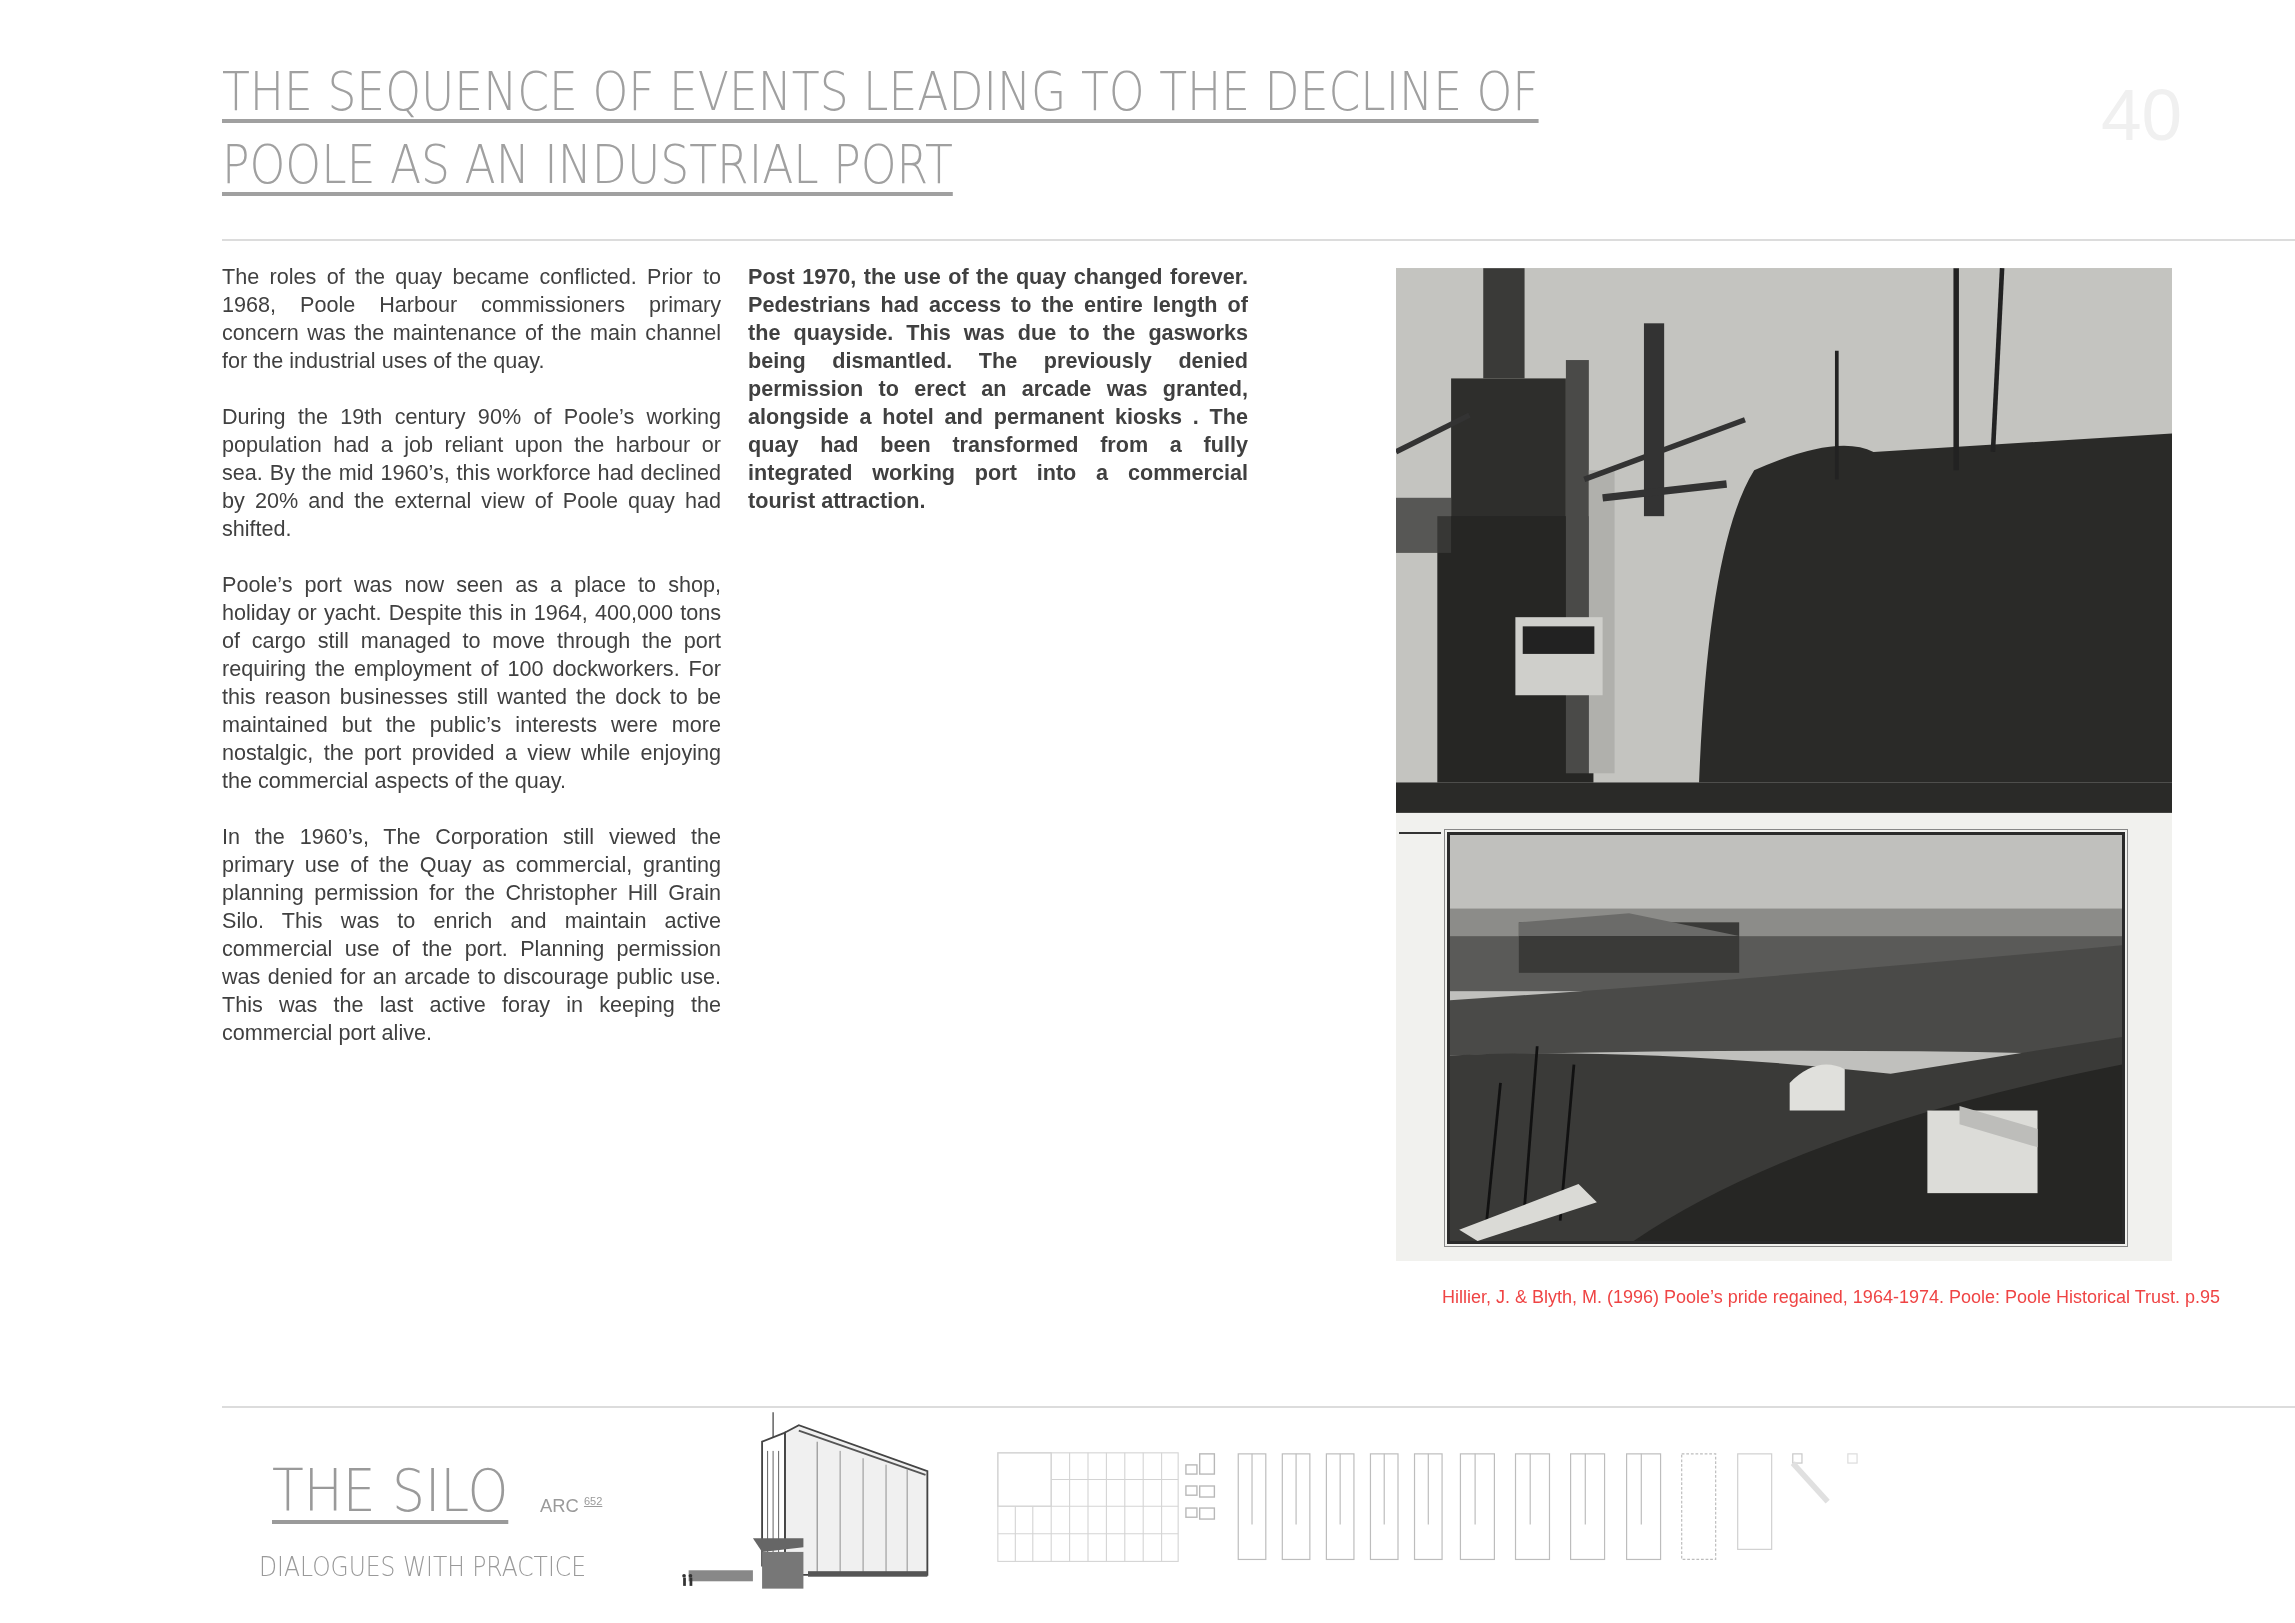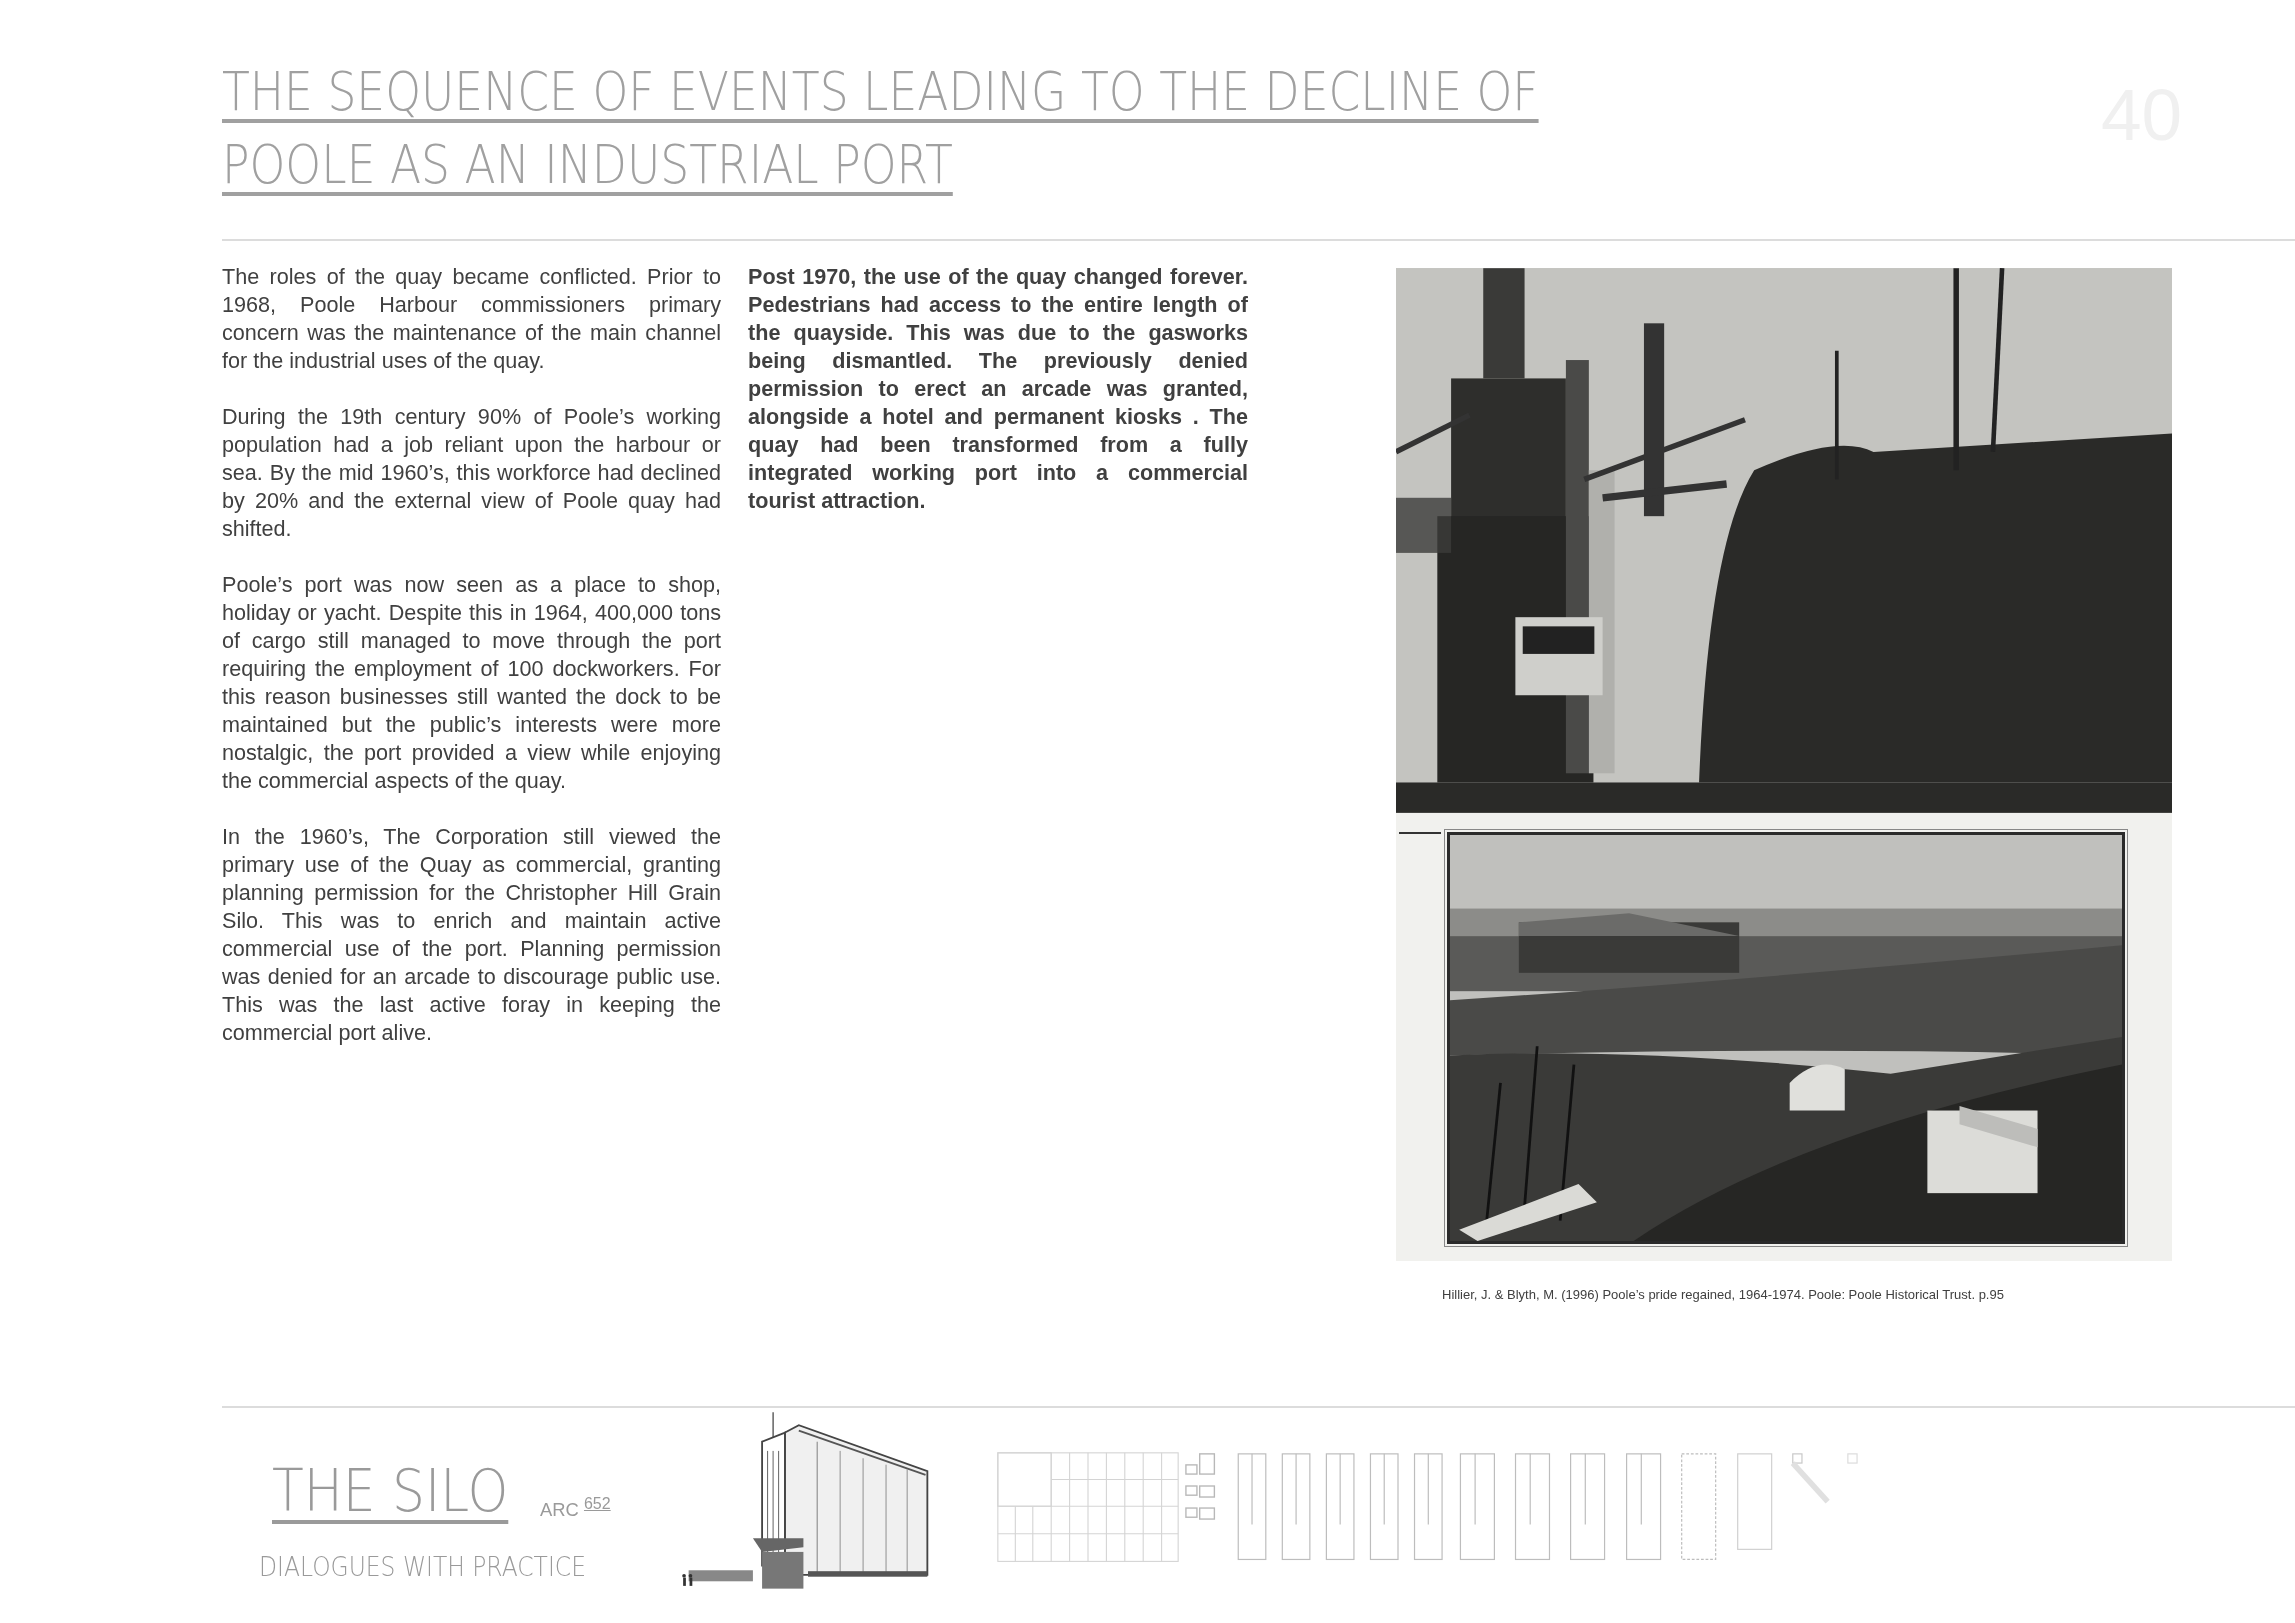--- a/index.html
+++ b/index.html
@@ -14,7 +14,7 @@
   .photo1 { left:1396px; top:268px; width:776px; height:545px; background:linear-gradient(180deg,#c9c9c6 0%,#bdbdb9 40%,#5a5a58 70%,#2a2a28 100%); }
   .photo-frame { position:absolute; left:1396px; top:813px; width:776px; height:448px; background:#f1f1ee; }
   .photo2 { position:absolute; left:1447px; top:832px; width:672px; height:406px; border:3.7px solid #2a2a2a; outline:1.8px solid #888; outline-offset:2.8px; background:linear-gradient(180deg,#c8c8c6 0%,#a9a9a6 25%,#4e4e4c 45%,#6a6a68 60%,#3a3a38 80%,#2c2c2a 100%); }
-  .caption { position:absolute; left:1442px; top:1287px; font-size:13px; color:#404040; }
+  .caption { position:absolute; left:1442px; top:1287px; font-size:18px; color:#ef4444; }
   .footer-title { position:absolute; left:272px; top:1456px; font-family:"DejaVu Sans", sans-serif; font-weight:300; font-size:59px; color:#9a9a9a; transform:scaleX(0.88); transform-origin:left top; text-decoration:underline; text-decoration-thickness:3.7px; text-underline-offset:9.2px; }
   .footer-arc { position:absolute; left:540px; top:1495px; font-size:18.4px; color:#9a9a9a; }
   .footer-arc sup { font-size:16px; text-decoration:underline; }

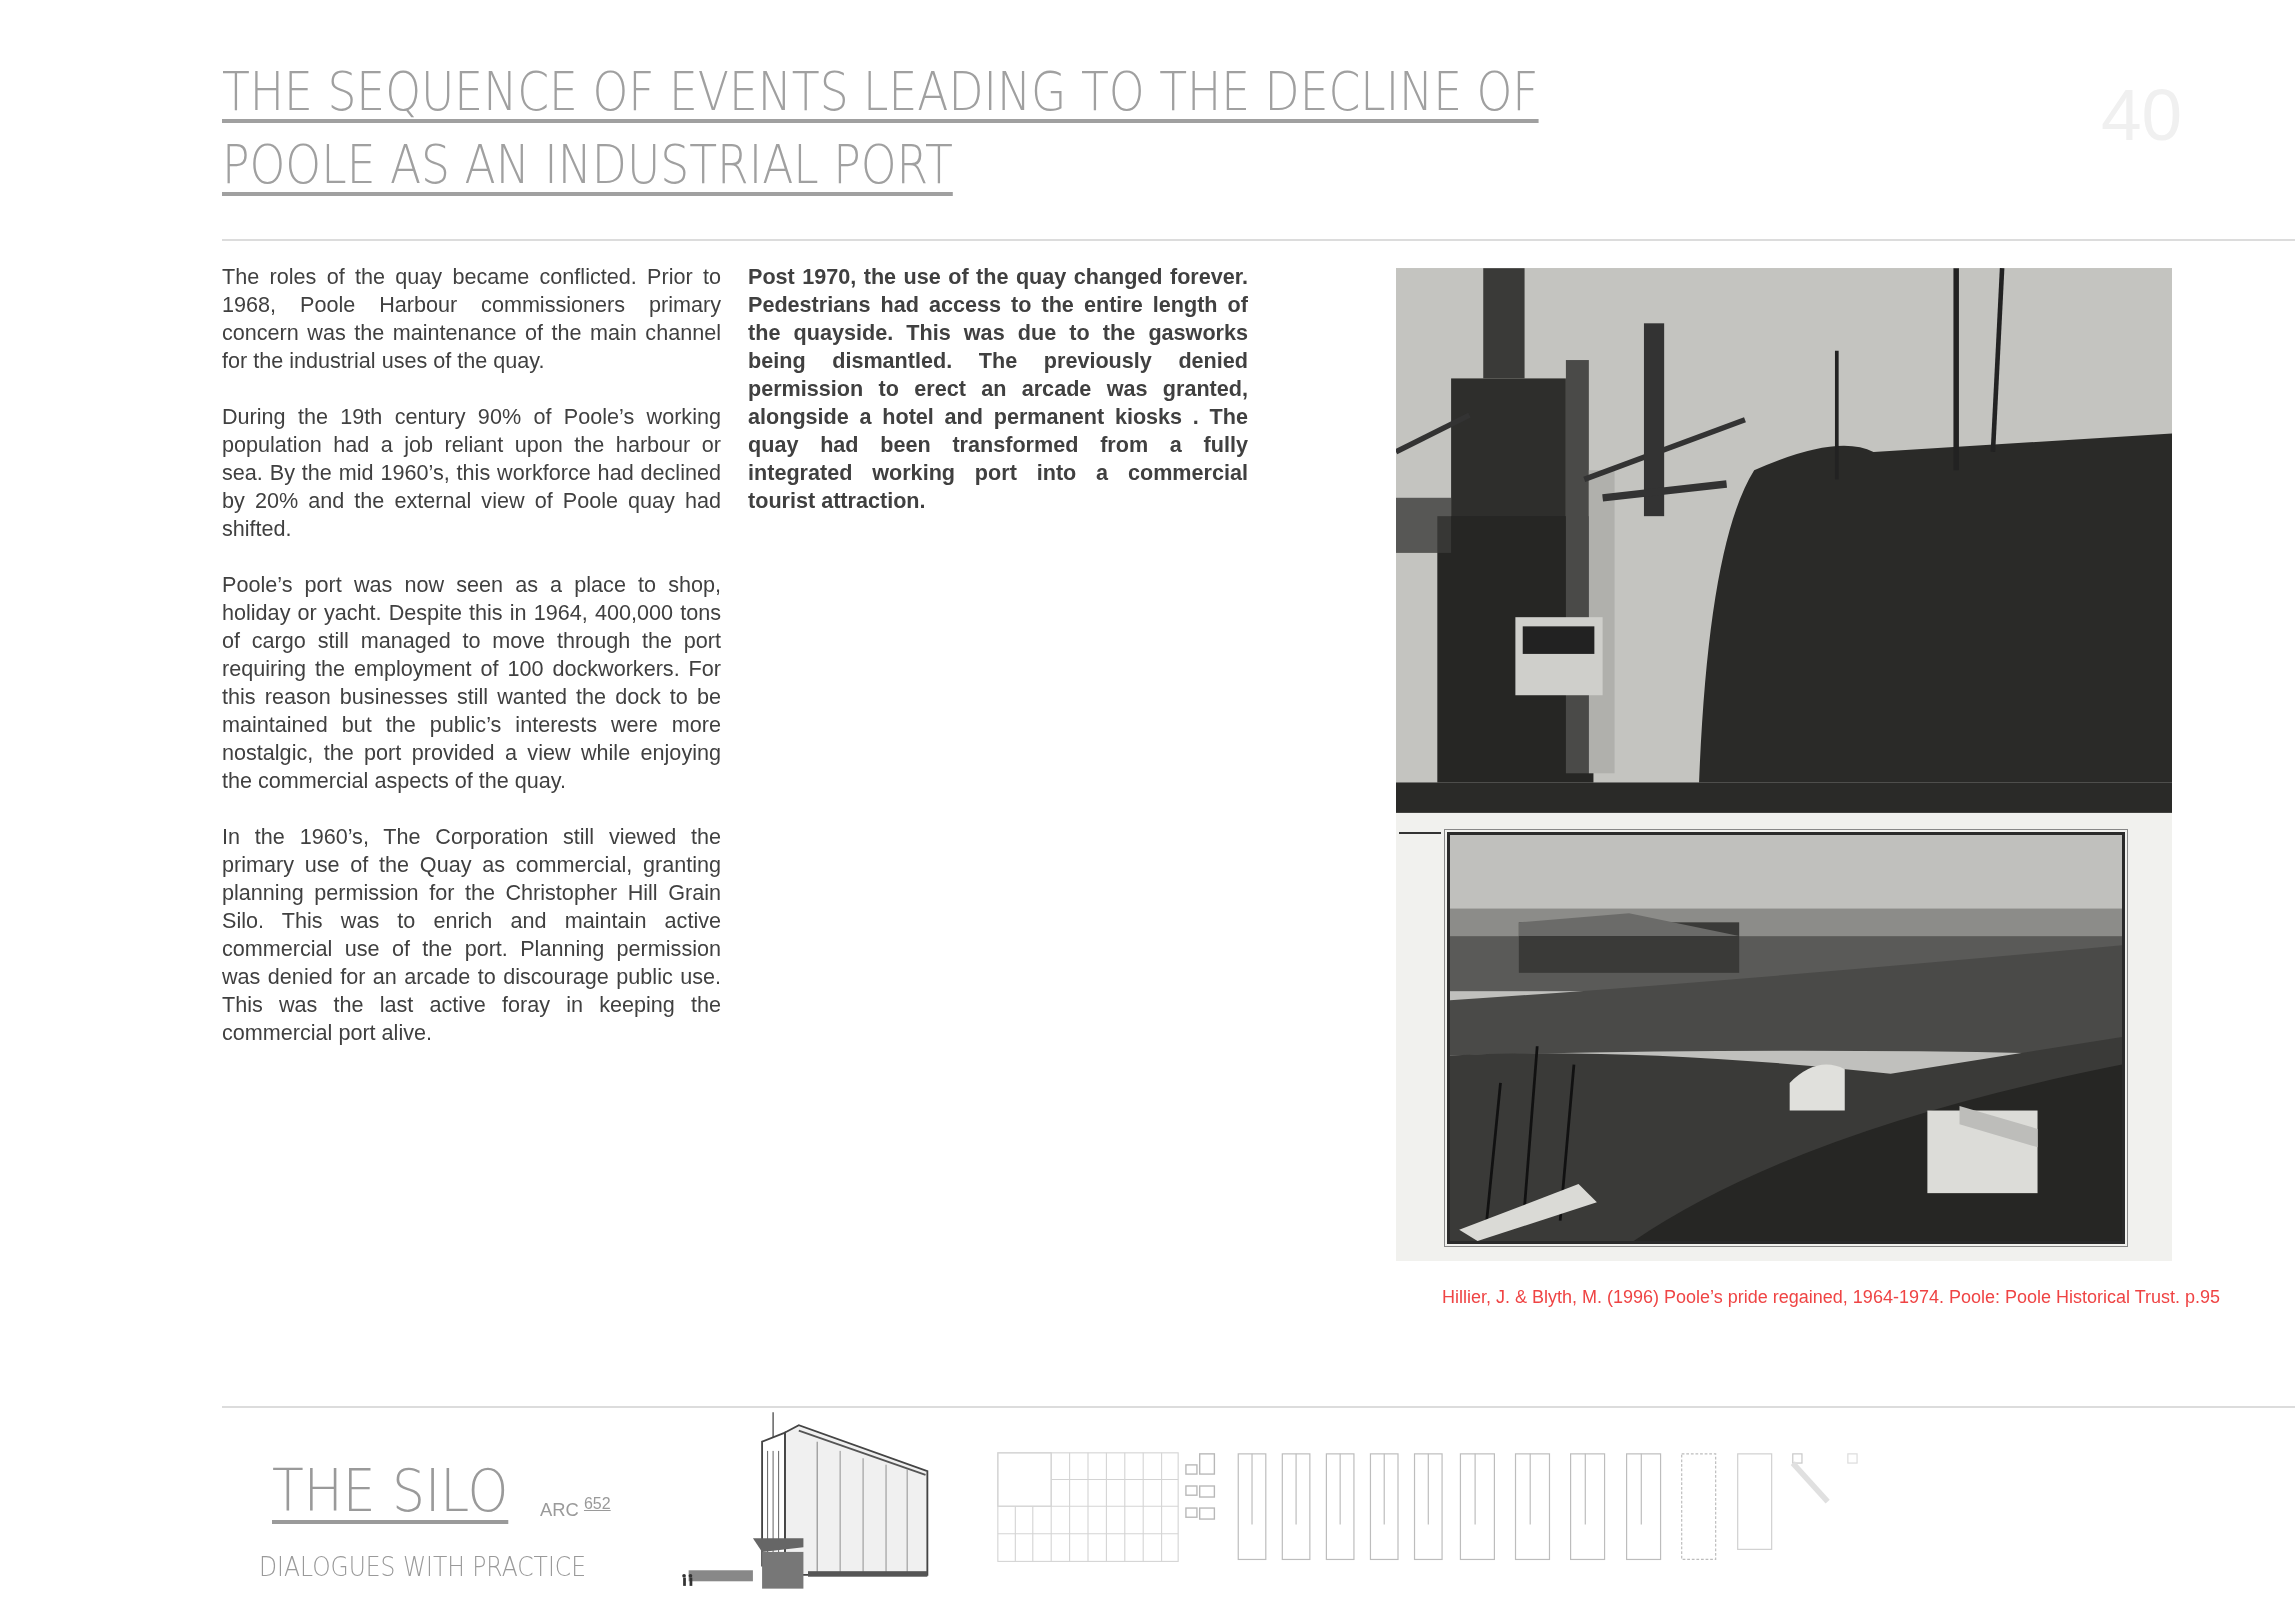--- a/index.html
+++ b/index.html
@@ -17,7 +17,7 @@
   .caption { position:absolute; left:1442px; top:1287px; font-size:18px; color:#ef4444; }
   .footer-title { position:absolute; left:272px; top:1456px; font-family:"DejaVu Sans", sans-serif; font-weight:300; font-size:59px; color:#9a9a9a; transform:scaleX(0.88); transform-origin:left top; text-decoration:underline; text-decoration-thickness:3.7px; text-underline-offset:9.2px; }
   .footer-arc { position:absolute; left:540px; top:1495px; font-size:18.4px; color:#9a9a9a; }
-  .footer-arc sup { font-size:16px; text-decoration:underline; }
+  .footer-arc sup { font-size:11px; text-decoration:underline; }
   .footer-sub { position:absolute; left:259px; top:1552px; font-family:"DejaVu Sans", sans-serif; font-size:26px; color:#9a9a9a; transform:scaleX(0.9); transform-origin:left top; font-weight:300; }
   .drawing { position:absolute; }
 </style>

